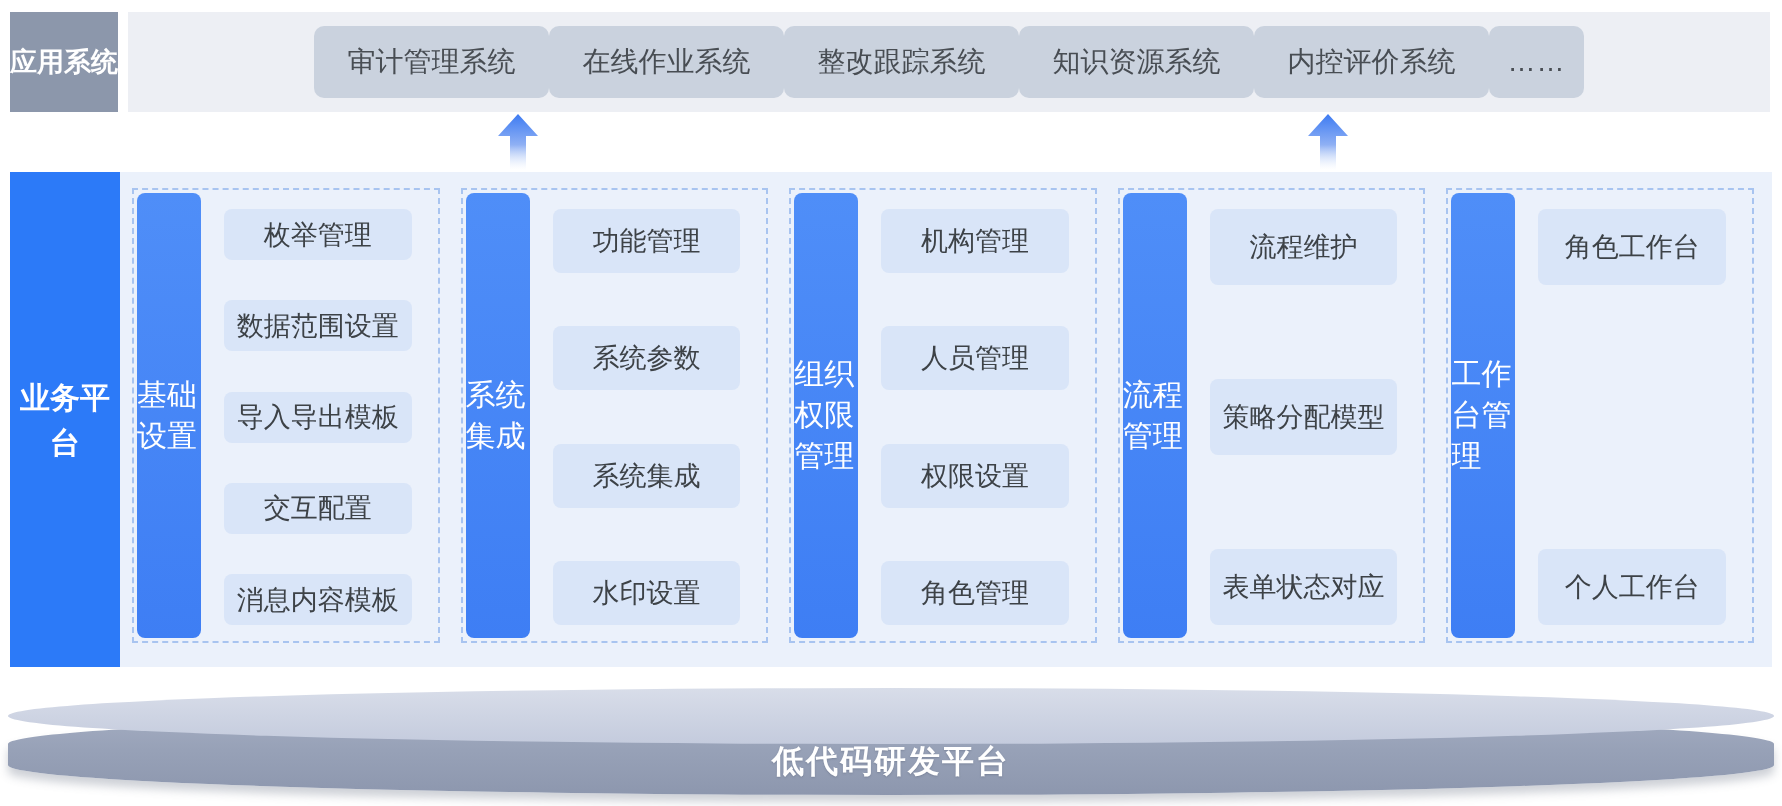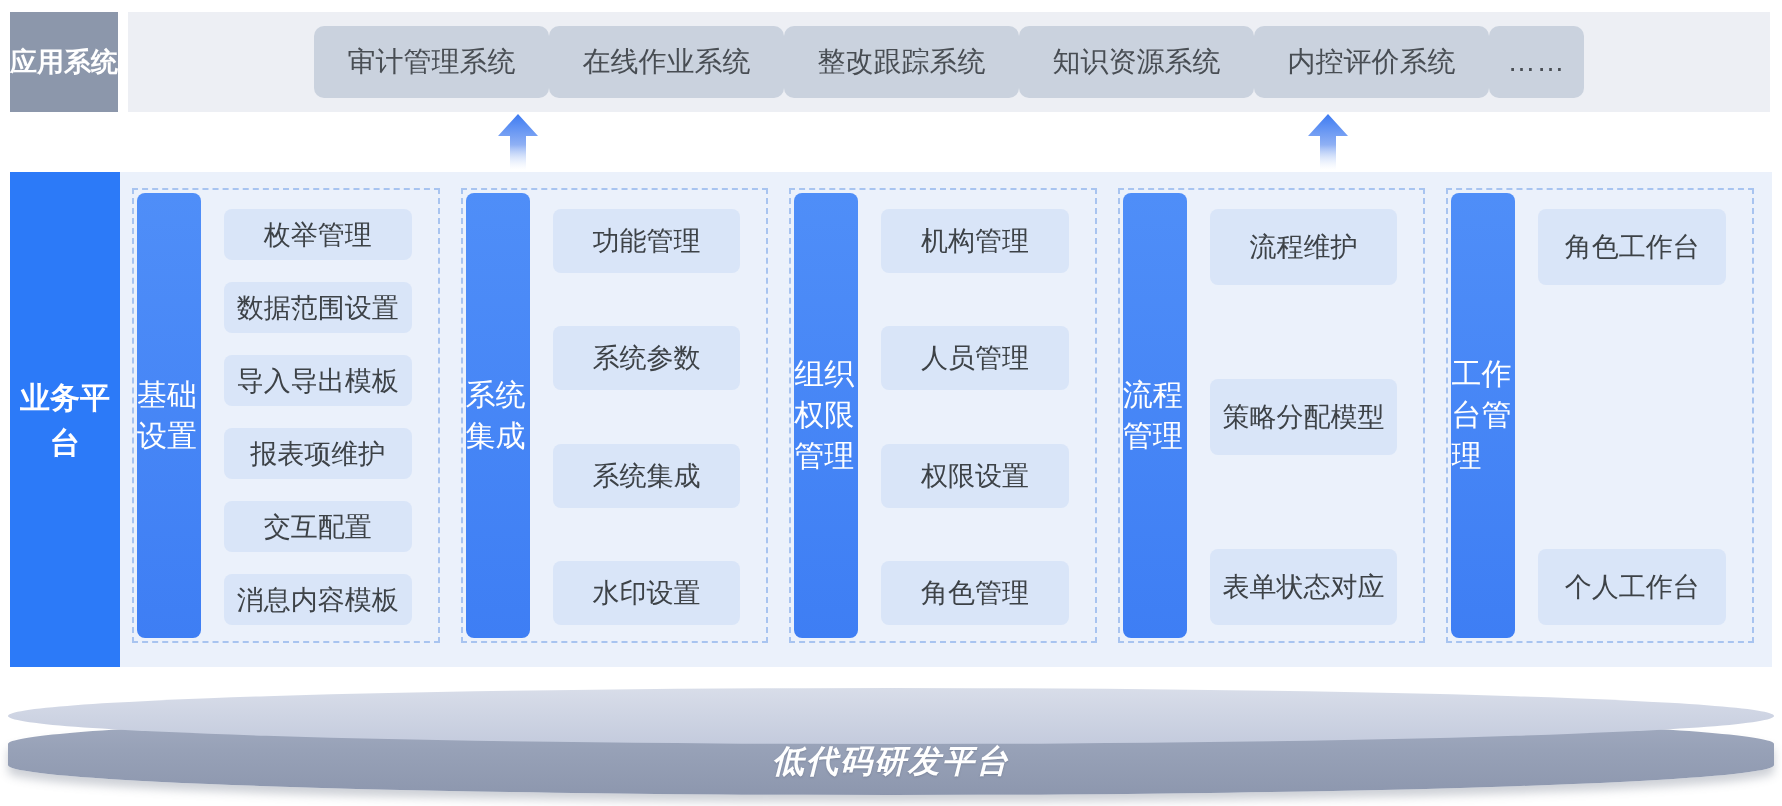--- a/index.html
+++ b/index.html
@@ -151,7 +151,6 @@
         <div class="item">枚举管理</div>
         <div class="item">数据范围设置</div>
         <div class="item">导入导出模板</div>
-        <div class="item">报表项维护</div>
         <div class="item">交互配置</div>
         <div class="item">消息内容模板</div>
       </div>

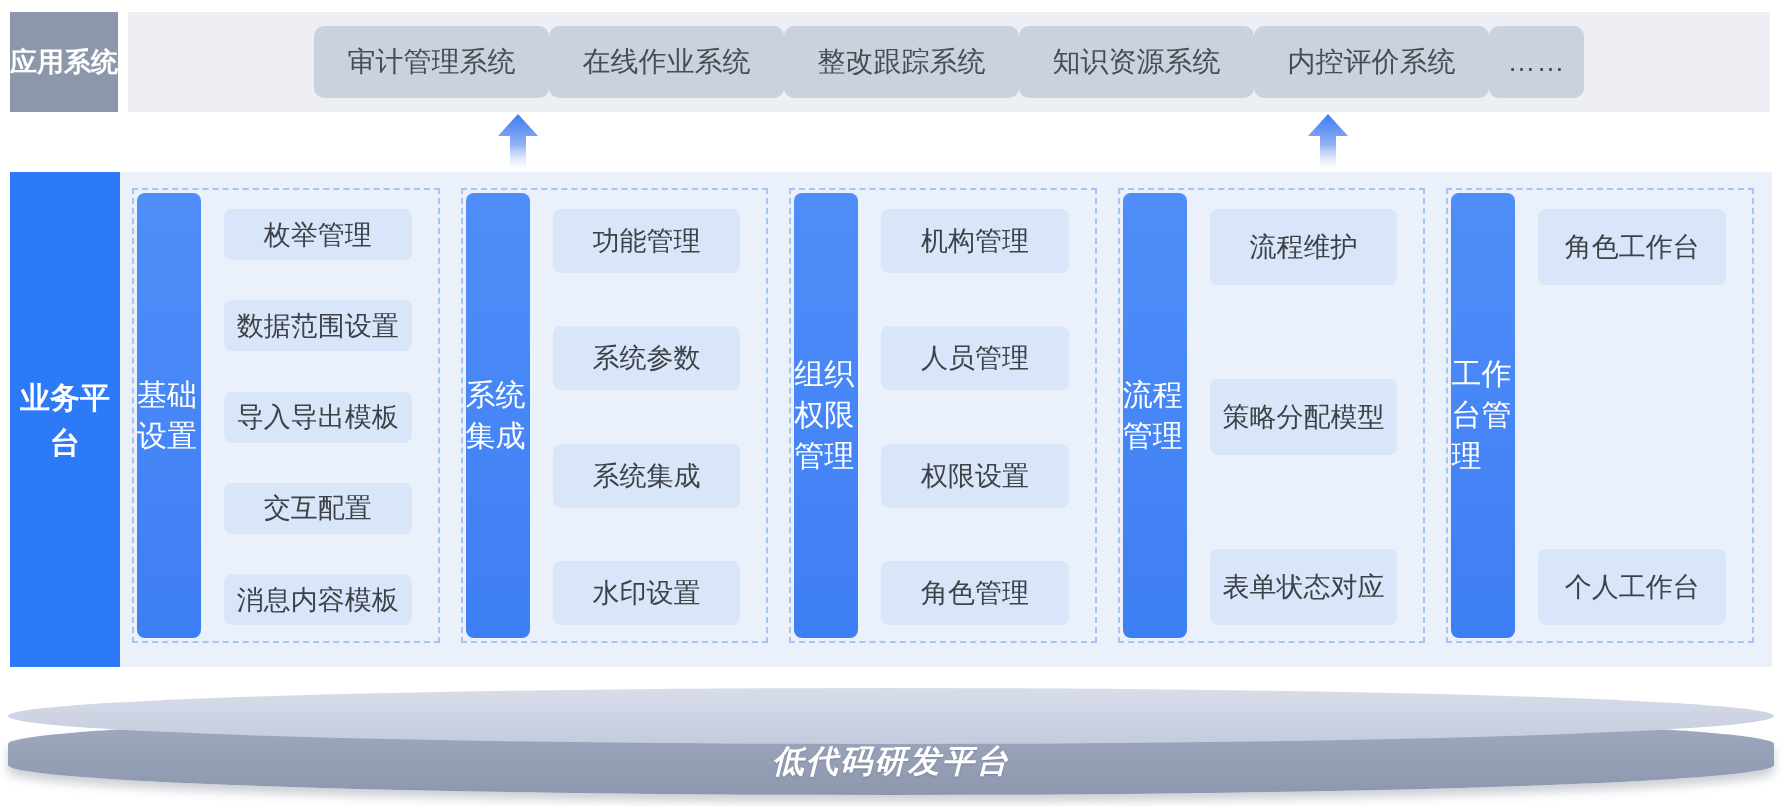--- a/index.html
+++ b/index.html
@@ -86,7 +86,7 @@
   .col--3 .item { height: 76px; }
 
   
-  .disk { position: absolute; left: 8px; right: 8px; top: 688px; height: 107px; font-style: italic; }
+  .disk { position: absolute; left: 8px; right: 8px; top: 688px; height: 107px; }
   .disk-side {
     position: absolute; left: 0; right: 0; top: 26px; bottom: 0;
     background: linear-gradient(180deg, #A3ACC1 0%, #97A1B7 45%, #8D97AE 100%);

